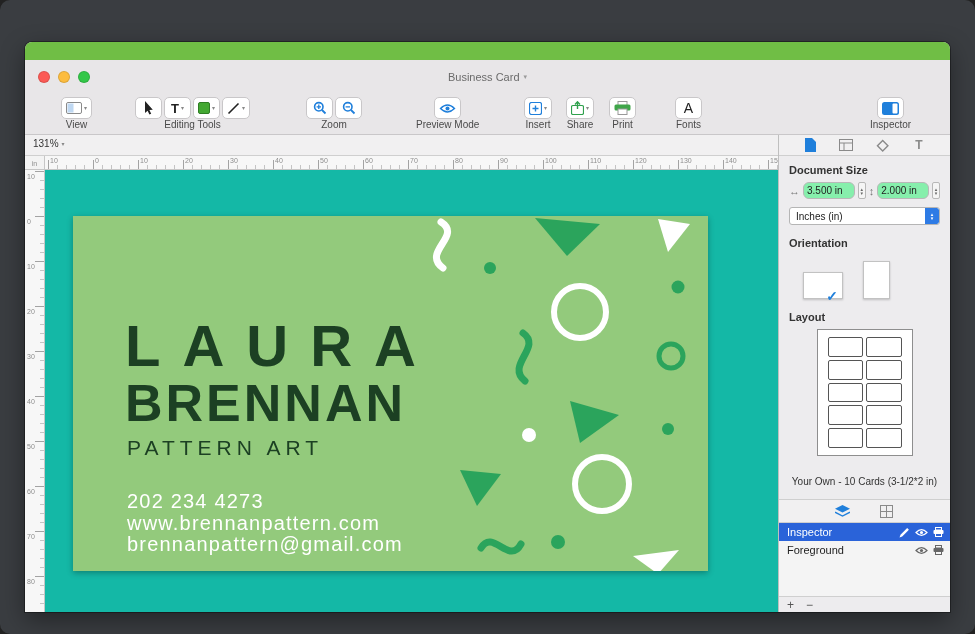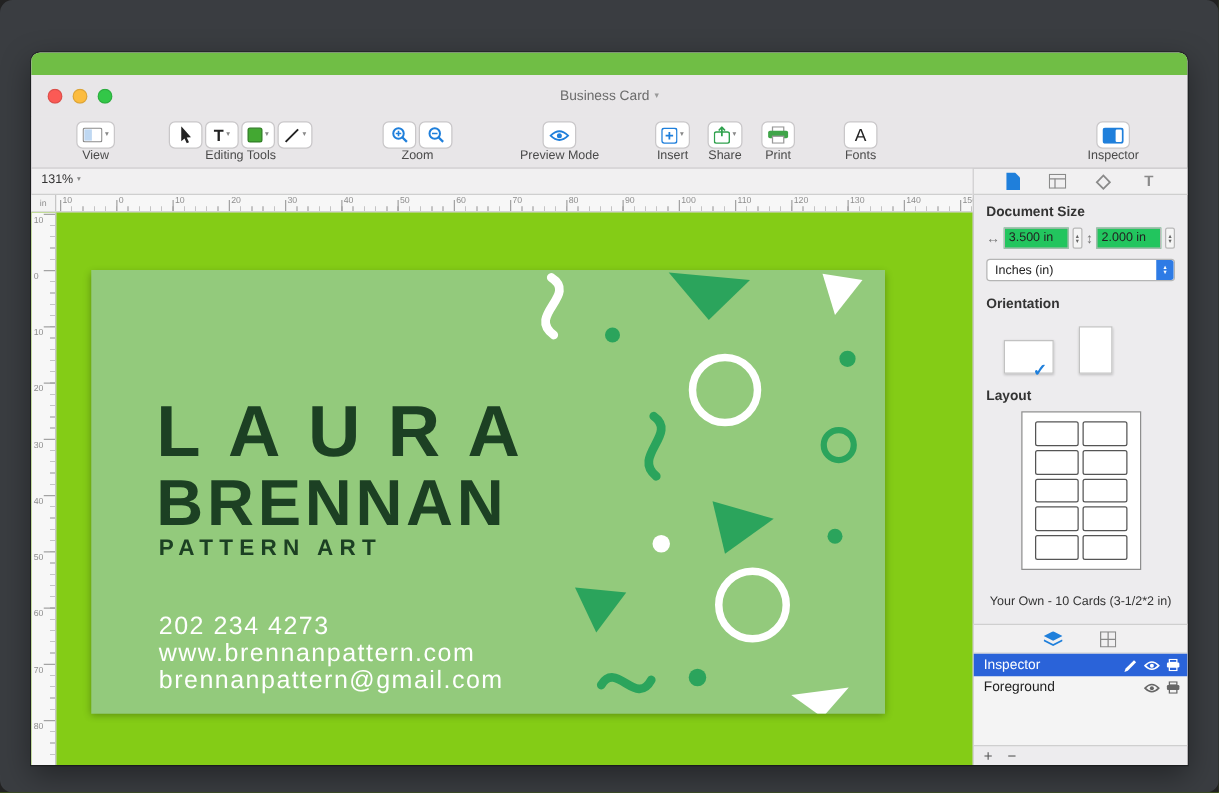--- a/index.html
+++ b/index.html
@@ -55,7 +55,7 @@
   .sec-label{font-size:11px;font-weight:bold;color:#333}
   .size-row{display:flex;align-items:center;gap:3px;margin-top:6px}
   .dim-icon{font-size:11px;color:#777}
-  .field{width:52px;height:17px;border:1px solid #B8B8B8;border-radius:0;font-size:10px;color:#222;padding:0 3px;background:#22c55e;font-family:"Liberation Sans",sans-serif}
+  .field{width:52px;height:17px;border:1px solid #B8B8B8;border-radius:6px;font-size:10px;color:#222;padding:0 3px;background:#86efac;font-family:"Liberation Sans",sans-serif}
   .stepper{width:10px;height:17px;background:#F5F5F5;border:1px solid #B8B8B8;border-radius:2px;display:flex;flex-direction:column;align-items:center;justify-content:center;line-height:4px}
   .stepper span{font-size:5px;color:#666;line-height:4px}
   .unit-select{margin-top:8px;height:18px;background:#fff;border:1px solid #B5B5B5;border-radius:3px;display:flex;align-items:center;justify-content:space-between;padding-left:6px;overflow:hidden}

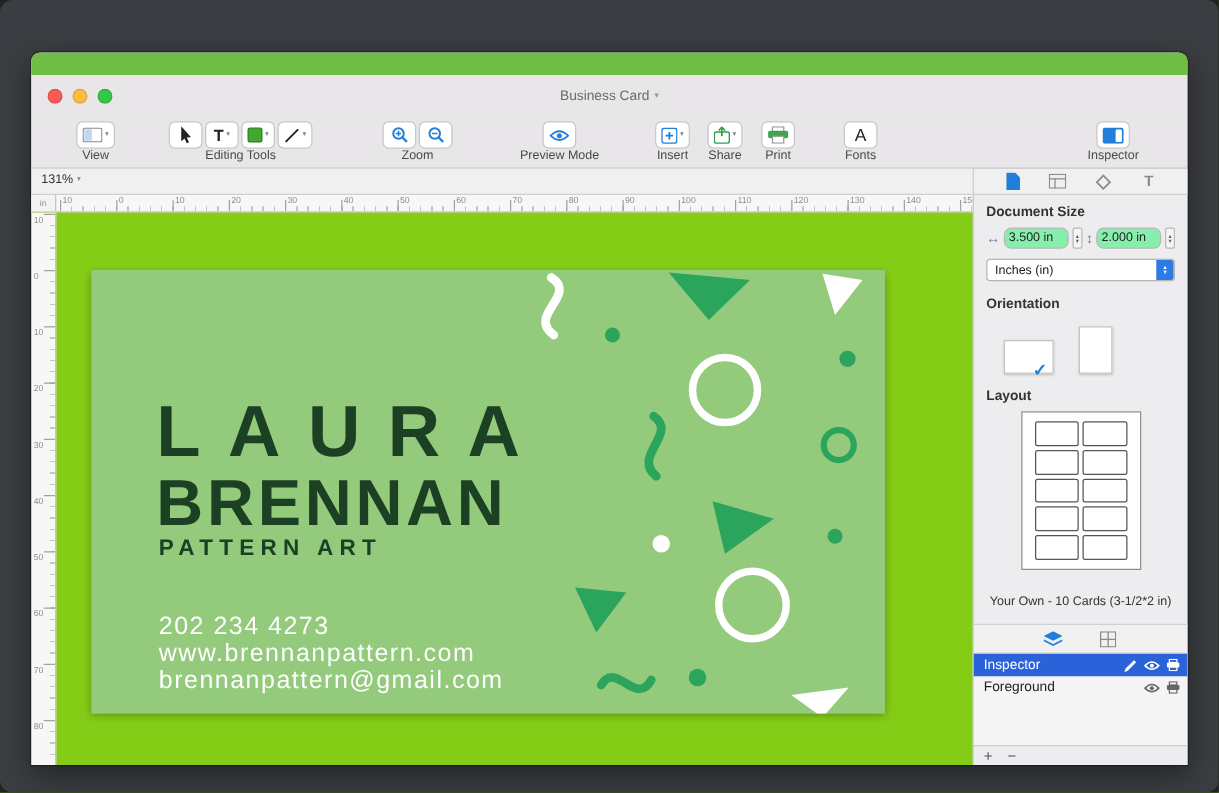--- a/index.html
+++ b/index.html
@@ -33,7 +33,7 @@
   .hminor{position:absolute;left:23px;right:0;bottom:0;height:4px;background:repeating-linear-gradient(to right,#C4C4C4 0 1px,transparent 1px 9px)}
   .htick{position:absolute;bottom:0;width:1px;height:9px;background:#A3A3A3}
   .hnum{position:absolute;top:1px;font-size:7px;color:#8E8E8E}
-  .canvas{flex:1;background:#84cc16;position:relative;overflow:hidden}
+  .canvas{flex:1;background:#14b8a6;position:relative;overflow:hidden}
   .vruler{position:absolute;left:0;top:0;bottom:0;width:20px;background:#F7F7F7;border-right:1px solid #C6C6C6;overflow:hidden;z-index:3}
   .vminor{position:absolute;right:0;top:1px;bottom:0;width:4px;background:repeating-linear-gradient(to bottom,#C4C4C4 0 1px,transparent 1px 9px)}
   .vtick{position:absolute;right:0;height:1px;width:9px;background:#A3A3A3}

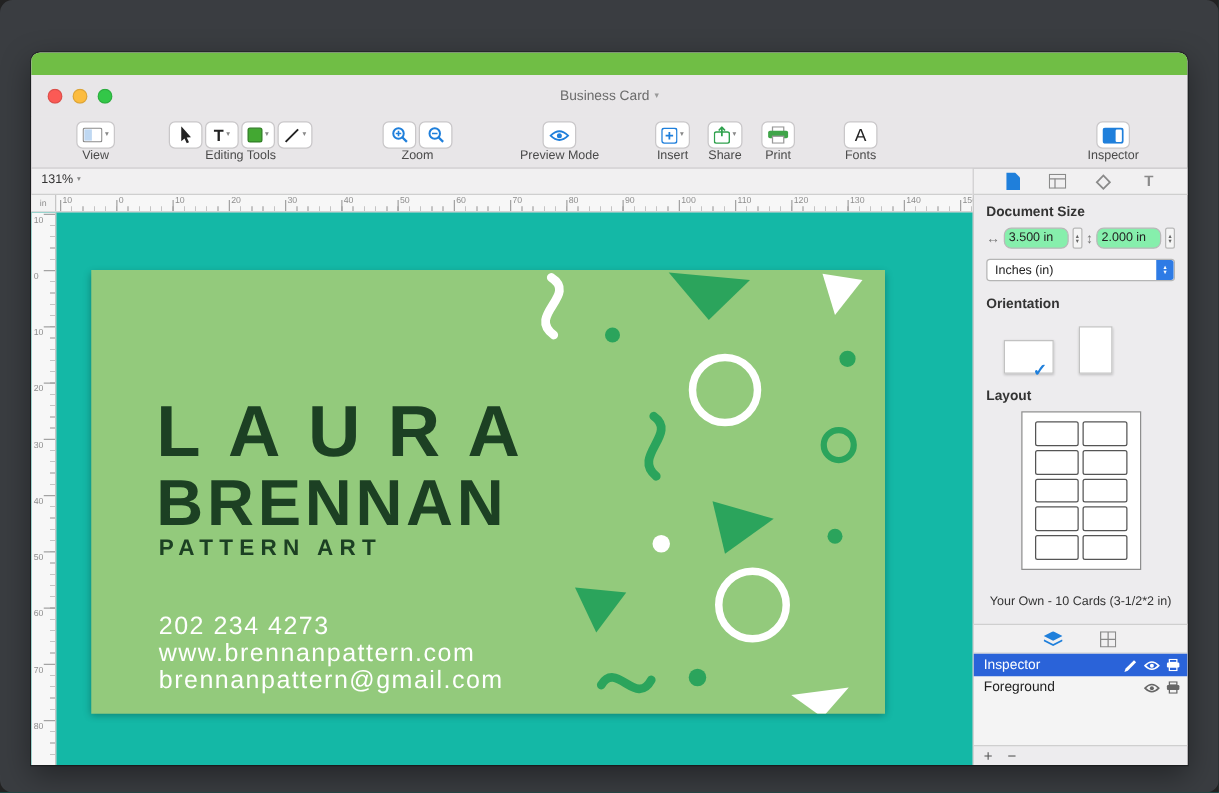--- a/index.html
+++ b/index.html
@@ -44,7 +44,7 @@
   .card-name{position:absolute;left:52px;top:102px;color:#1C4023;font-weight:bold}
   .name1{font-size:58px;line-height:56px;letter-spacing:22px}
   .name2{font-size:52px;line-height:58px;letter-spacing:3px}
-  .card-tagline{position:absolute;left:54px;top:212px;font-size:18px;font-weight:bold;letter-spacing:5px;color:#1C4023}
+  .card-tagline{position:absolute;left:54px;top:220px;font-size:21px;font-weight:normal;letter-spacing:5px;color:#1C4023}
   .card-contact{position:absolute;left:54px;top:275px;font-size:20px;font-weight:normal;color:#fff;letter-spacing:1.2px;line-height:21.5px}
   
   .sidebar{width:172px;background:#EDECEE;border-left:1px solid #BFBFBF;display:flex;flex-direction:column;min-height:0}

